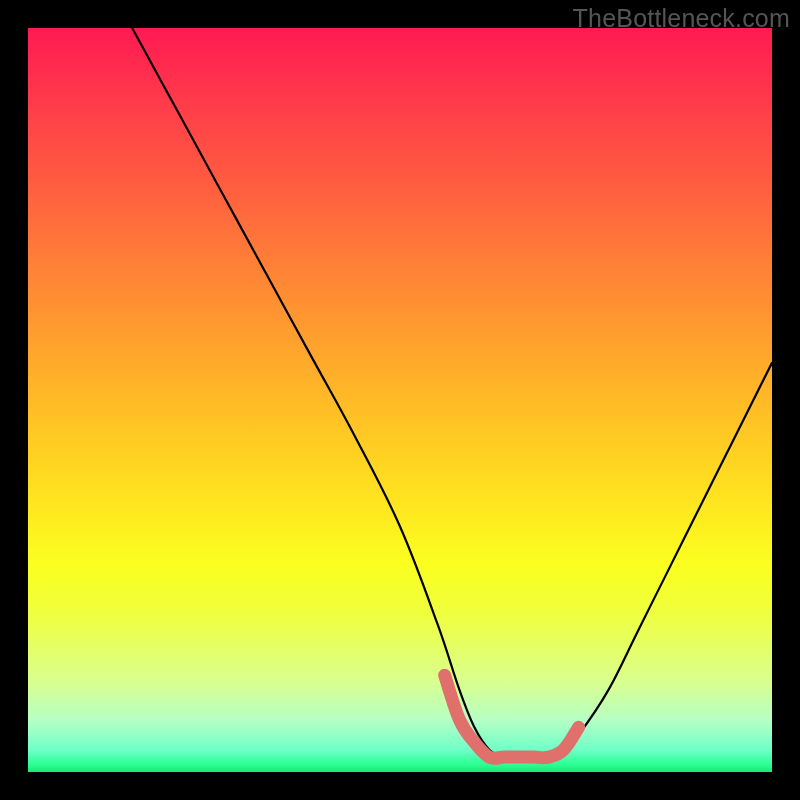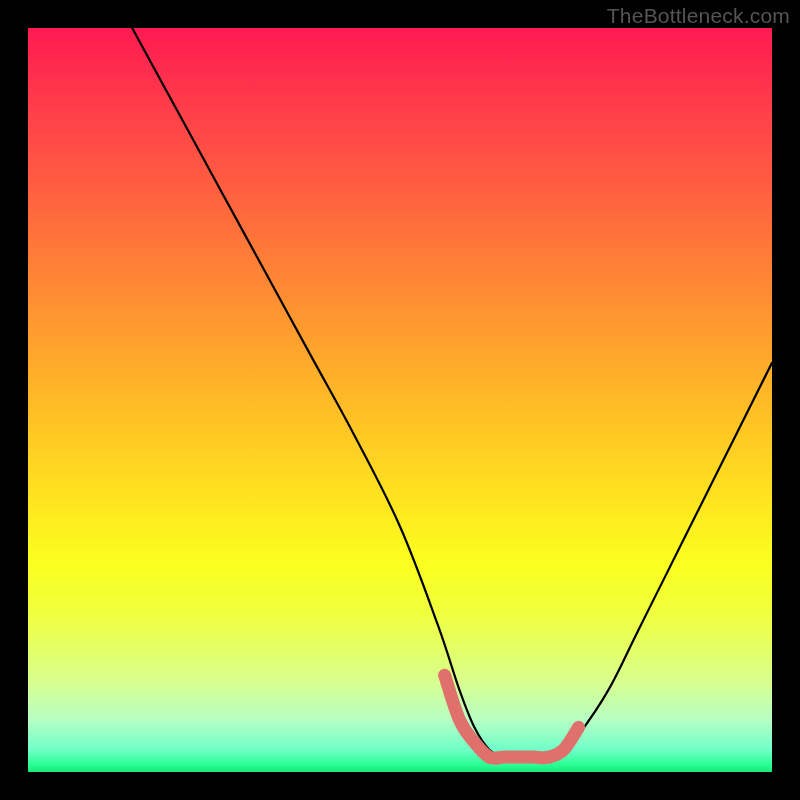--- a/index.html
+++ b/index.html
@@ -48,7 +48,7 @@
     top: 4px;
     right: 10px;
     color: #555;
-    font-size: 21px;
+    font-size: 25px;
     font-weight: 500;
     letter-spacing: 0.2px;
     user-select: none;

